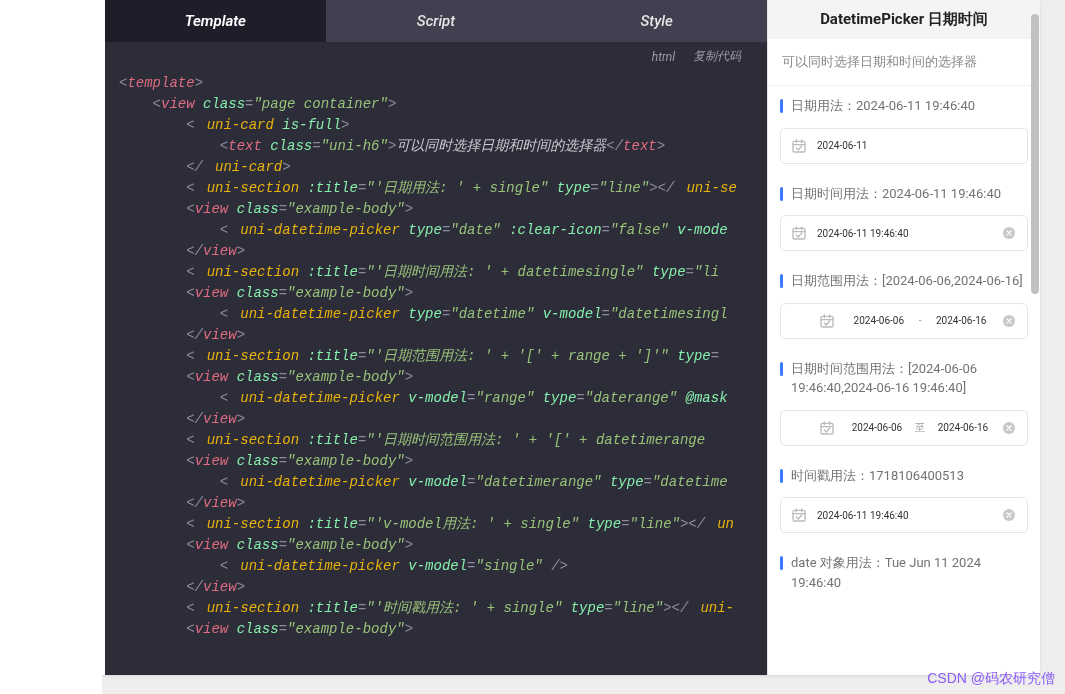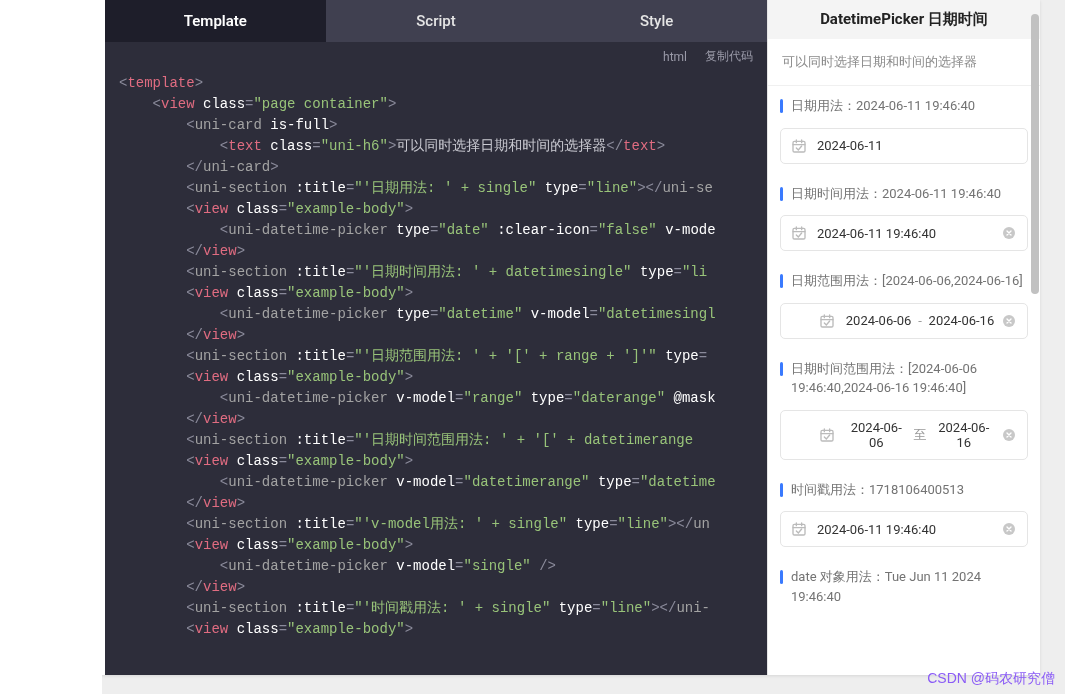--- a/index.html
+++ b/index.html
@@ -27,6 +27,7 @@
   flex-direction: column;
   overflow: hidden;
   margin-left: 102px;
+  font-style: italic;
 }
 .left-gutter {
   position: absolute;

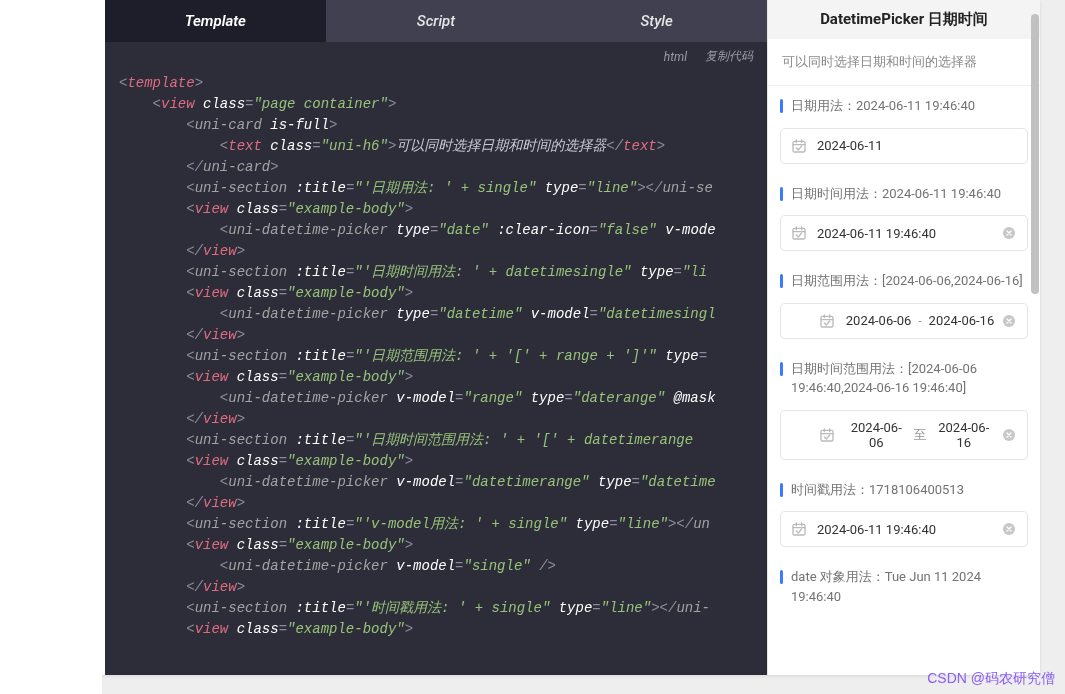--- a/index.html
+++ b/index.html
@@ -57,7 +57,7 @@
   display: flex;
   justify-content: flex-end;
   align-items: center;
-  padding: 6px 14px 2px;
+  padding: 6px 26px 2px;
   gap: 18px;
   font-size: 12px;
   color: #9a9aa8;

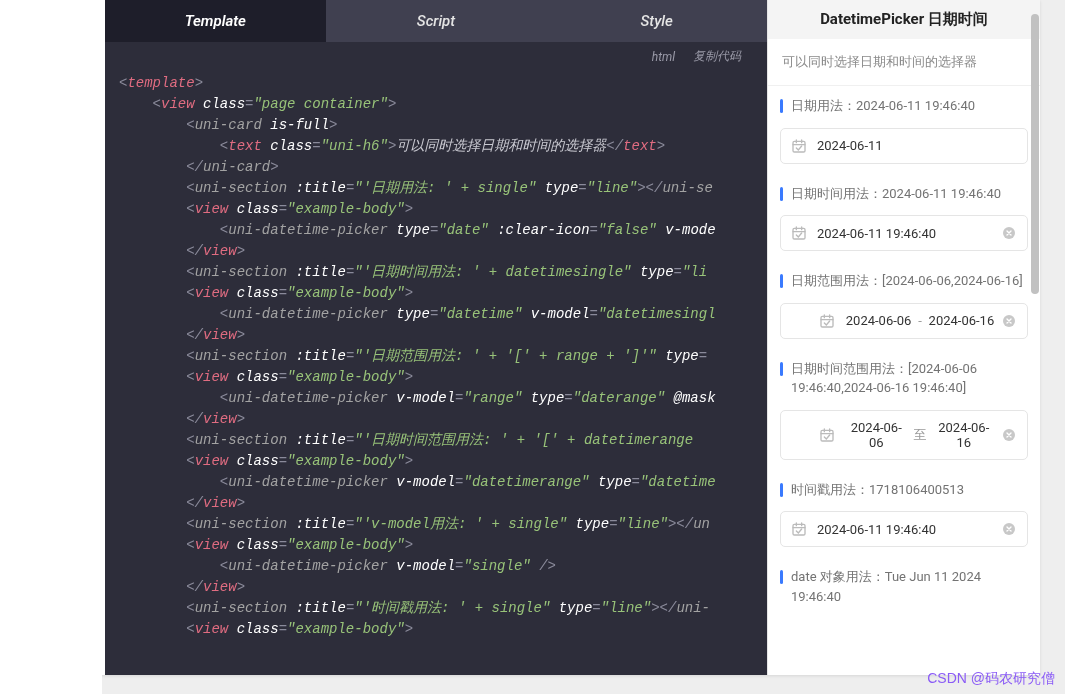--- a/index.html
+++ b/index.html
@@ -74,7 +74,7 @@
 }
 .t-punc { color: #8a8a9a; }
 .t-tag  { color: #e06c81; }
-.t-attr { color: #ffffff; text-align: right; }
+.t-attr { color: #86efac; text-align: right; }
 .t-str  { color: #98c379; }
 .t-text { color: #c9c9d1; }
 .t-comp { color: #a3a3a3; }

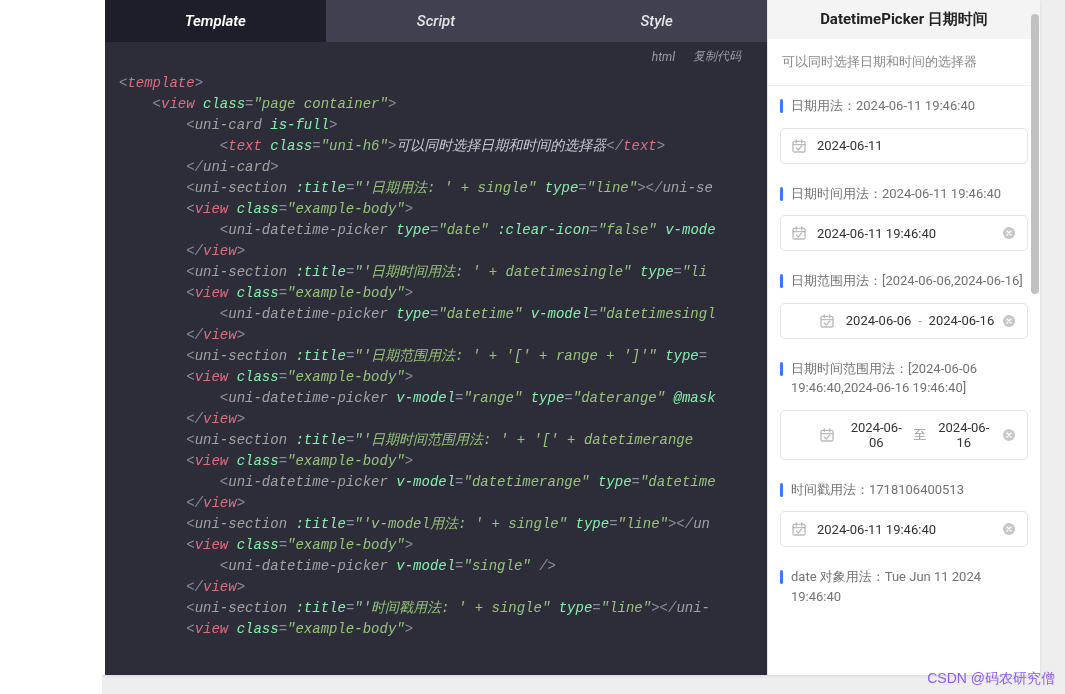--- a/index.html
+++ b/index.html
@@ -77,7 +77,7 @@
 .t-attr { color: #86efac; text-align: right; }
 .t-str  { color: #98c379; }
 .t-text { color: #c9c9d1; }
-.t-comp { color: #a3a3a3; }
+.t-comp { color: #eab308; margin-left: 12px; }
 
 .preview-panel {
   flex: 1;

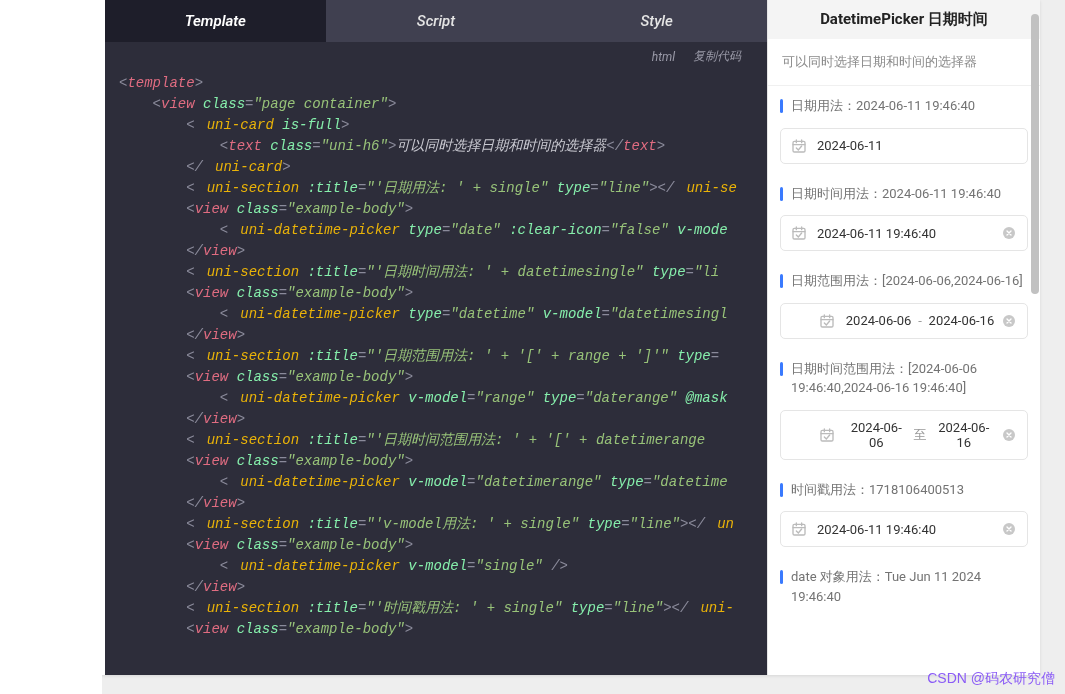--- a/index.html
+++ b/index.html
@@ -127,7 +127,7 @@
   display: flex;
   align-items: center;
   padding: 9px 10px;
-  font-size: 13px;
+  font-size: 10px;
   color: #333;
   position: relative;
   background: #fff;

